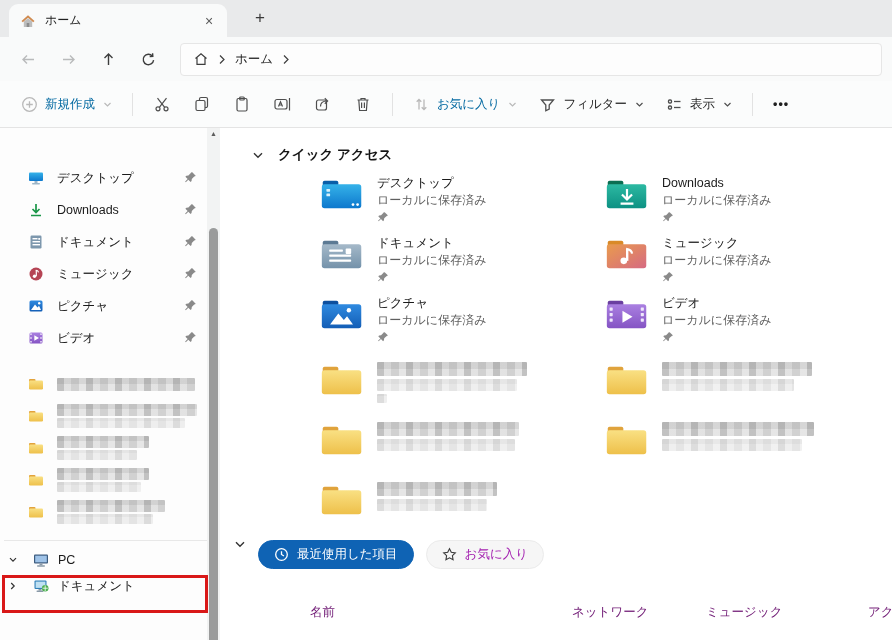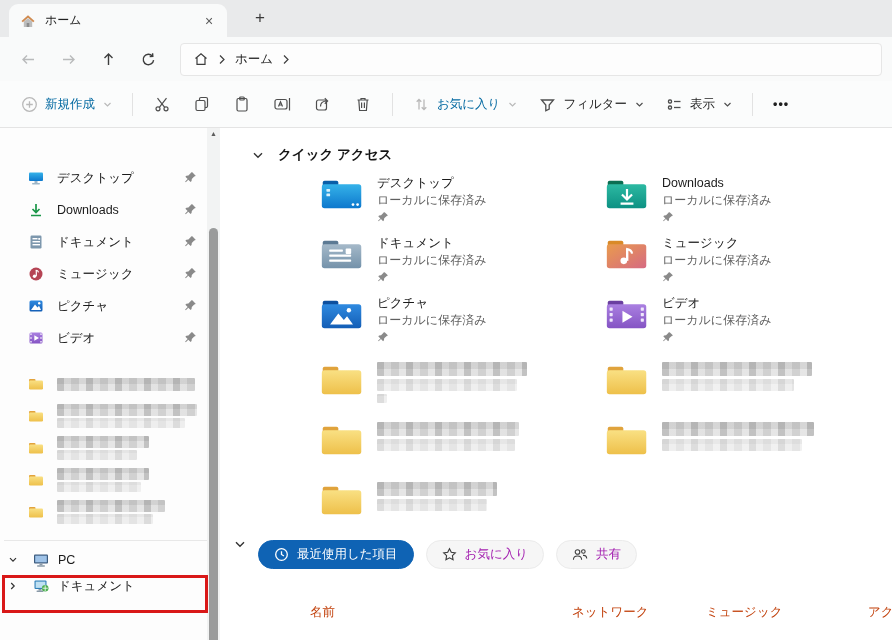--- a/index.html
+++ b/index.html
@@ -610,15 +610,6 @@
           </svg>
         <span>お気に入り</span>
       </div>
-      <div class="pill">
-        <svg width="16" height="15" viewBox="0 0 18 16" fill="none" stroke="#3c3c3c" stroke-width="1.2">
-            <circle cx="6.2" cy="5.2" r="2.6"></circle>
-            <path d="M1.6 13.8 q0-4.2 4.6-4.2 t4.6 4.2"></path>
-            <circle cx="12.8" cy="4.6" r="2"></circle>
-            <path d="M12.4 9 q4-.4 4.2 3.6"></path>
-          </svg>
-        <span>共有</span>
-      </div>
     </div>
 
     <div class="cols">

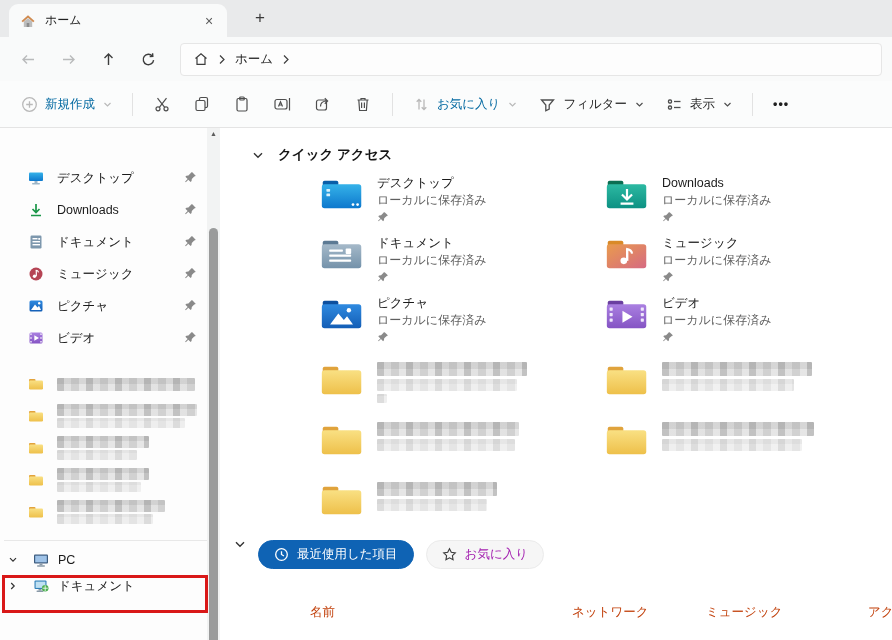--- a/index.html
+++ b/index.html
@@ -68,7 +68,7 @@
   .recent-header { position:absolute; left:14px; top:412px; display:flex; gap:12px; }
   .pill { height:29px; display:flex; align-items:center; gap:8px; padding:0 15px; border-radius:15px; font-size:12.5px; background:#f6f6f6; border:1px solid #ebebeb; color:#a21caf; }
   .pill.blue { background:#0f63b4; border-color:#0f63b4; color:#ffffff; }
-  .cols { position:absolute; top:474px; left:0; right:0; height:24px; font-size:12.5px; color:#c2410c; }
+  .cols { position:absolute; top:474px; left:0; right:0; height:24px; font-size:12.5px; color:#701a75; }
   .cols span { position:absolute; top:2px; white-space:nowrap; }
   .col-0 { left:90px; } .col-1 { left:352px; } .col-2 { left:486px; } .col-3 { left:648px; }
 

